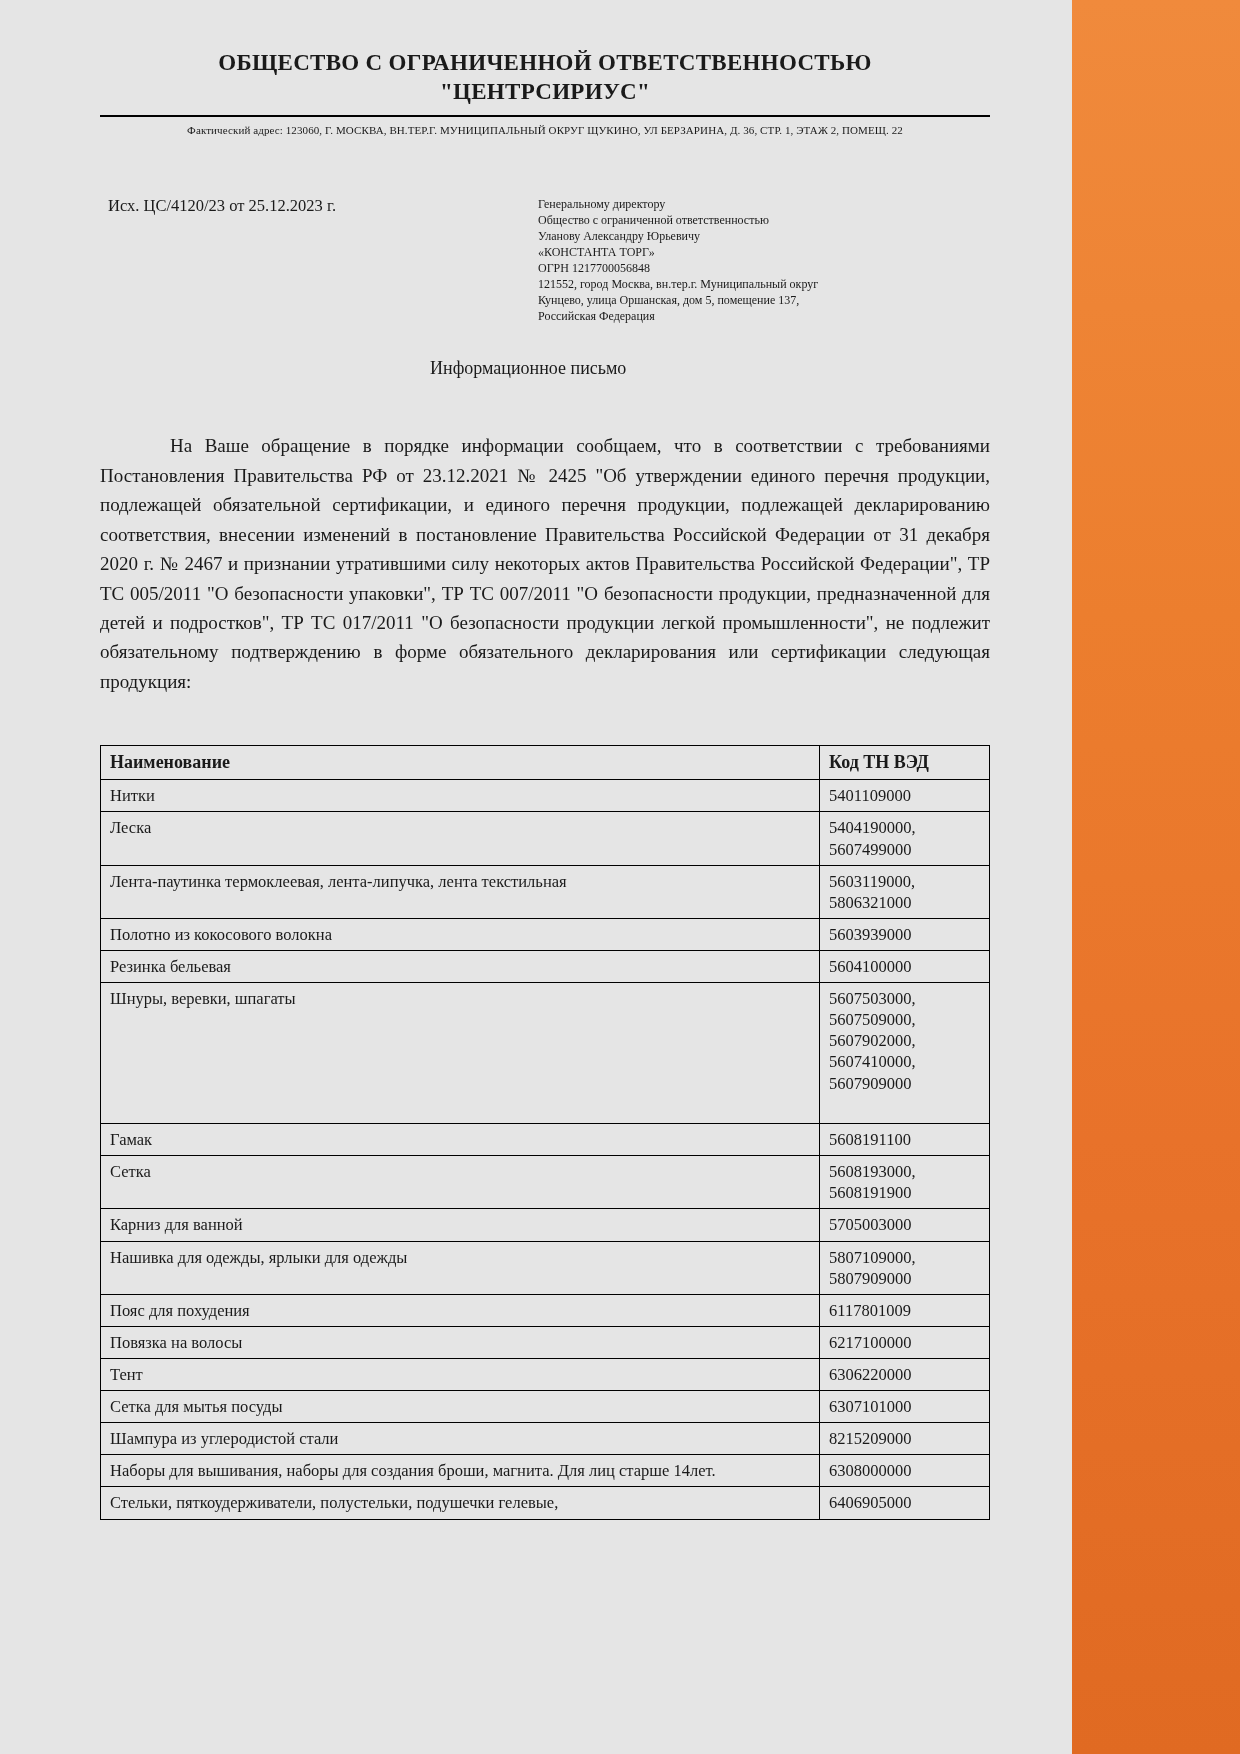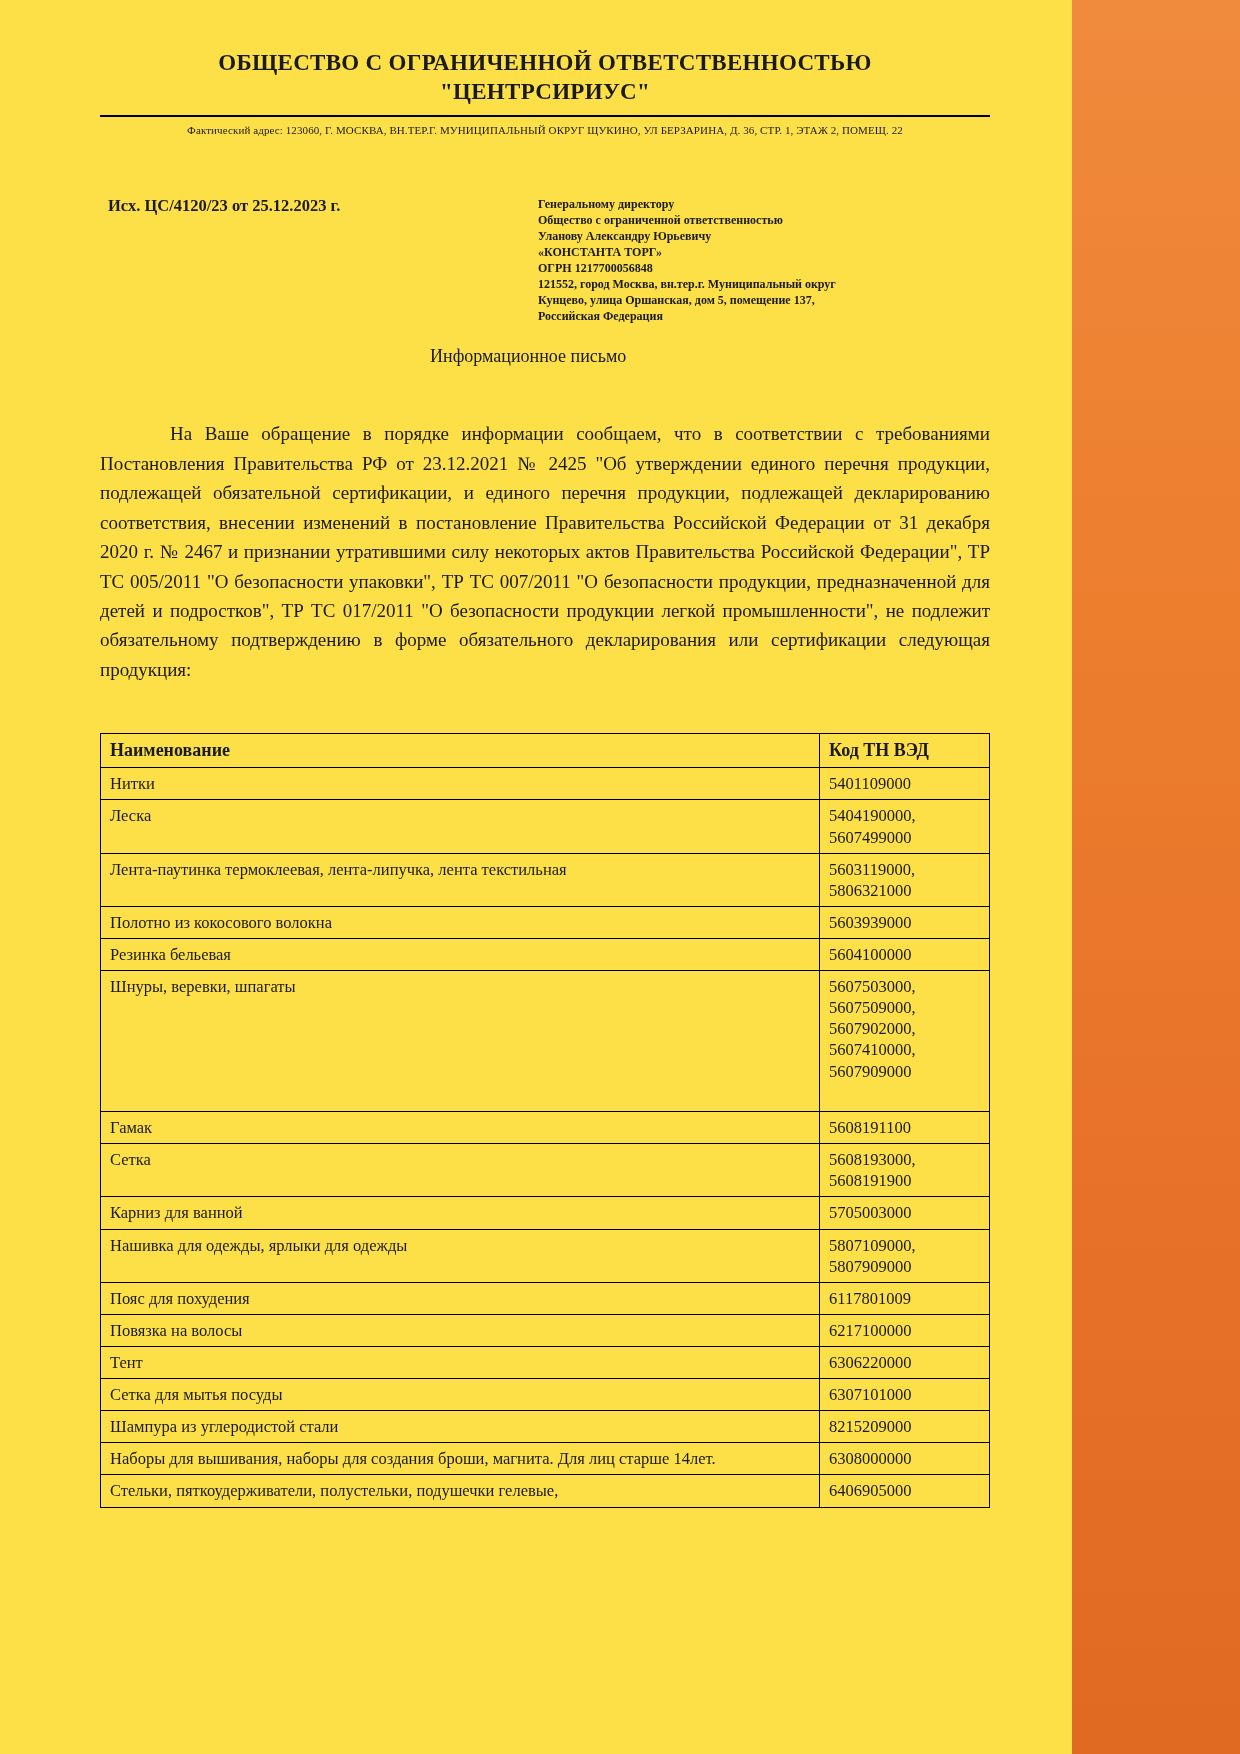--- a/index.html
+++ b/index.html
@@ -29,7 +29,7 @@
     left: 0;
     width: 1184px;
     height: 1754px;
-    background: #fde047;
+    background: #e5e5e5;
     padding: 0;
     box-sizing: border-box;
   }

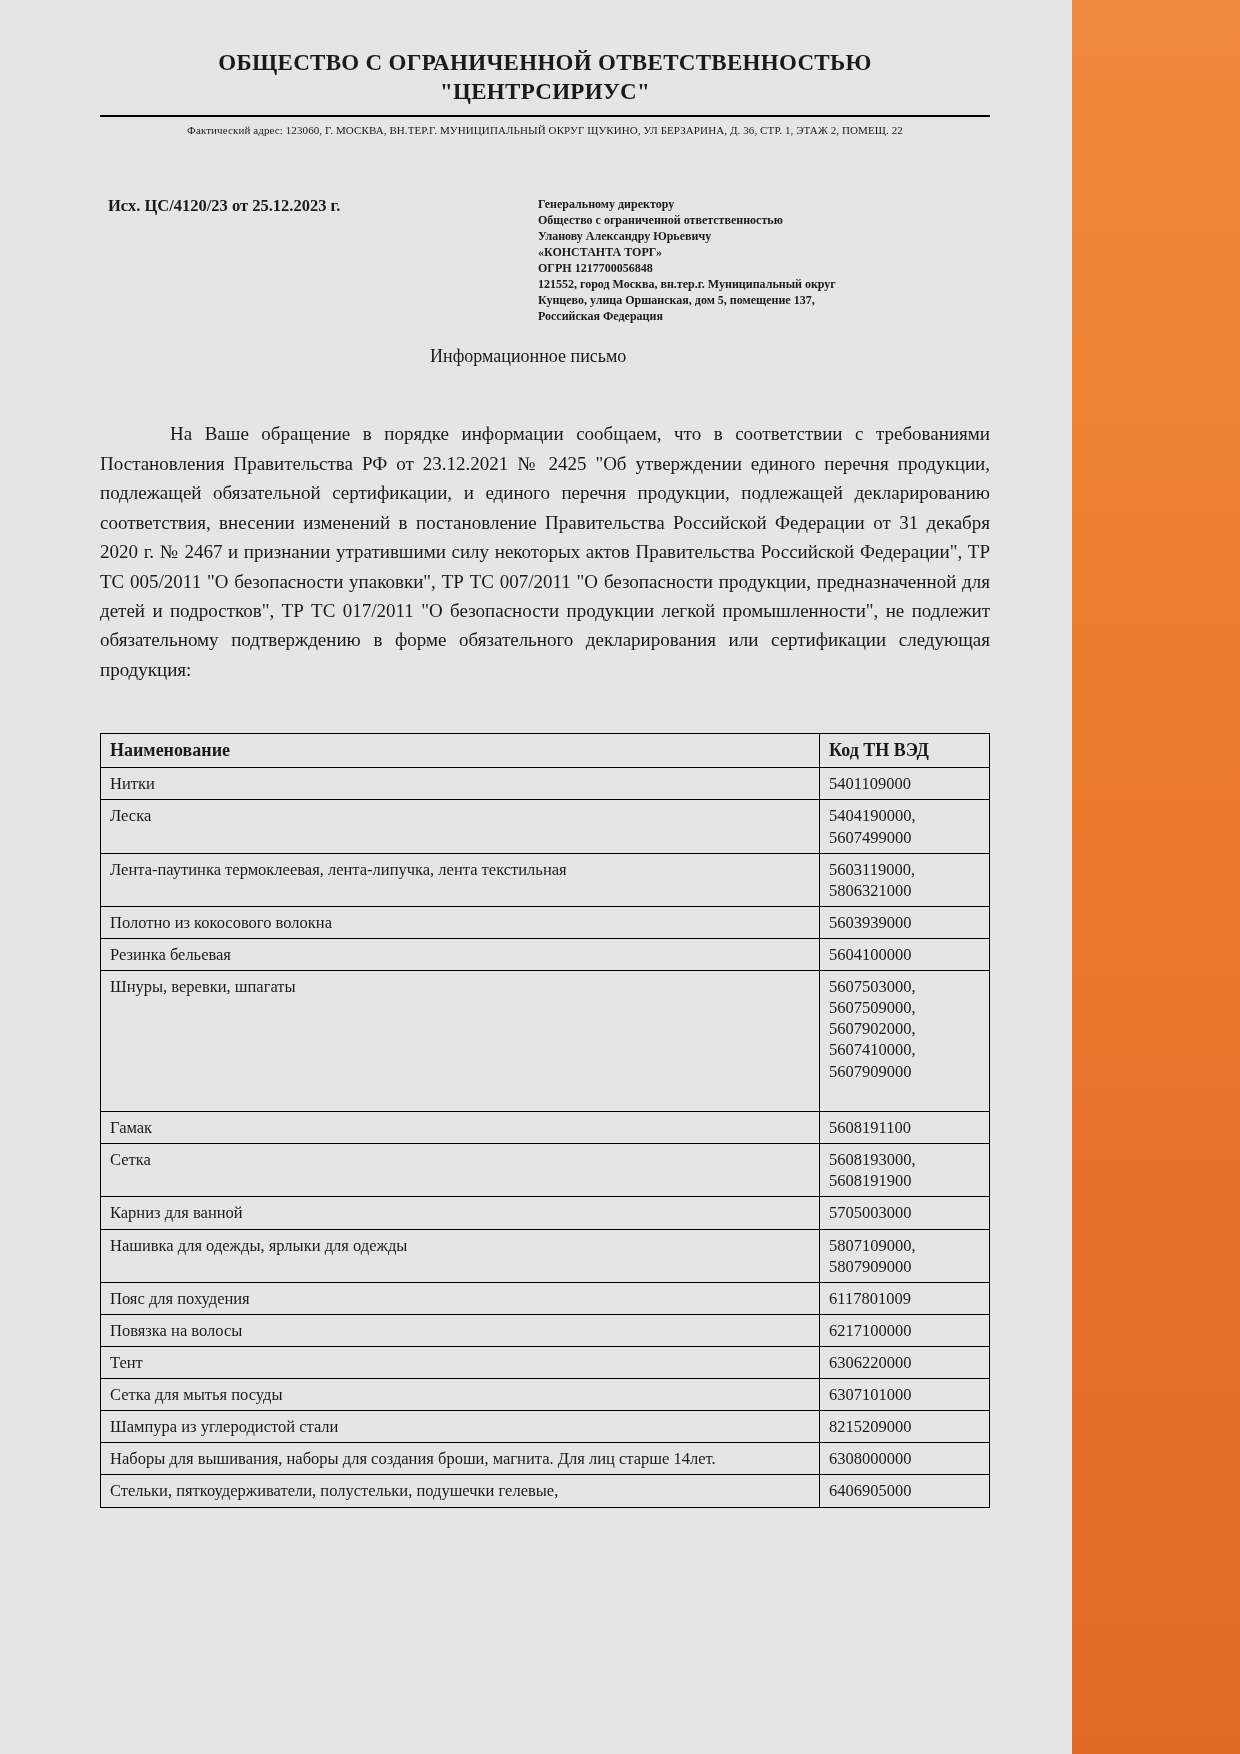--- a/index.html
+++ b/index.html
@@ -64,7 +64,6 @@
     margin-top: 58px;
     display: flex;
     align-items: flex-start;
-    font-weight: bold;
   }
   .outgoing {
     width: 430px;

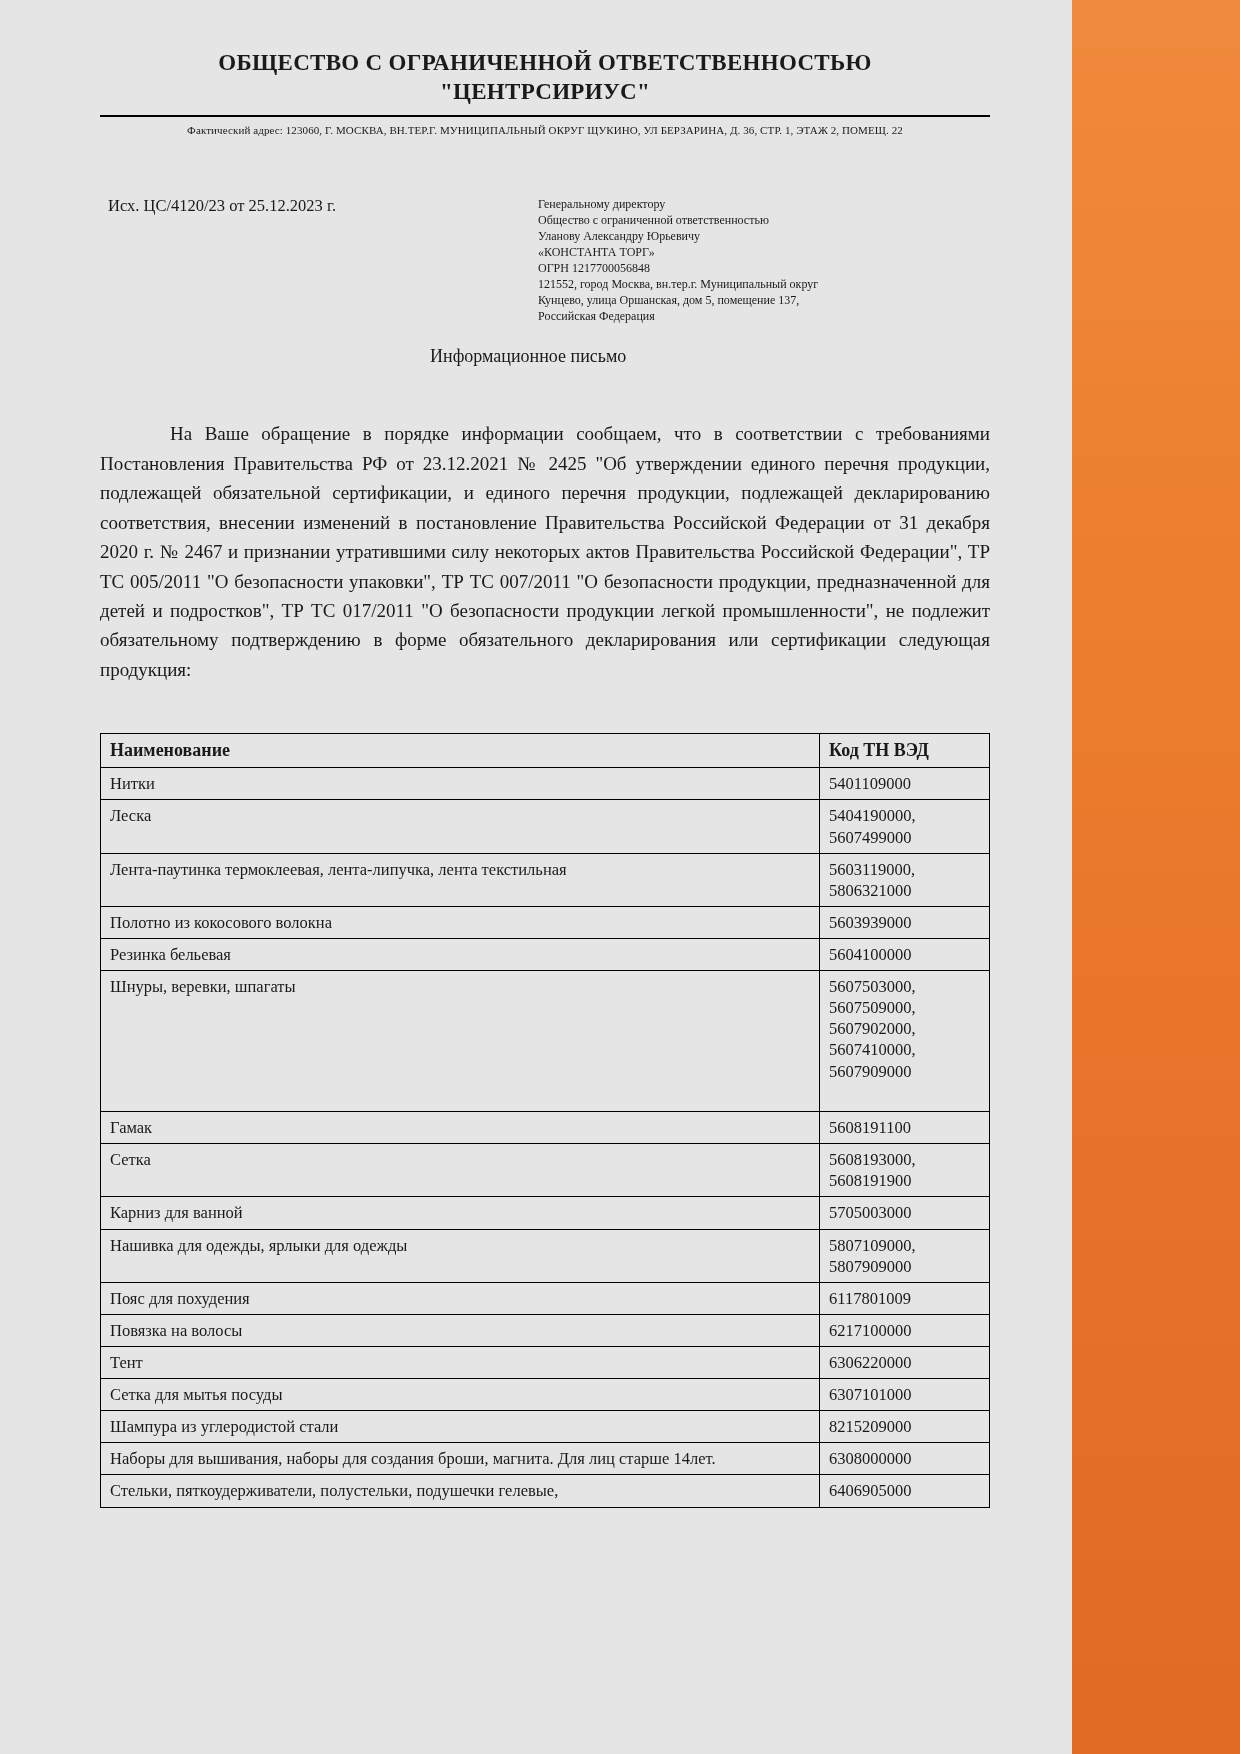--- a/index.html
+++ b/index.html
@@ -79,7 +79,7 @@
     white-space: pre-wrap;
   }
   .letter-type {
-    margin-top: 22px;
+    margin-top: 34px;
     padding-left: 330px;
     font-size: 18px;
   }

